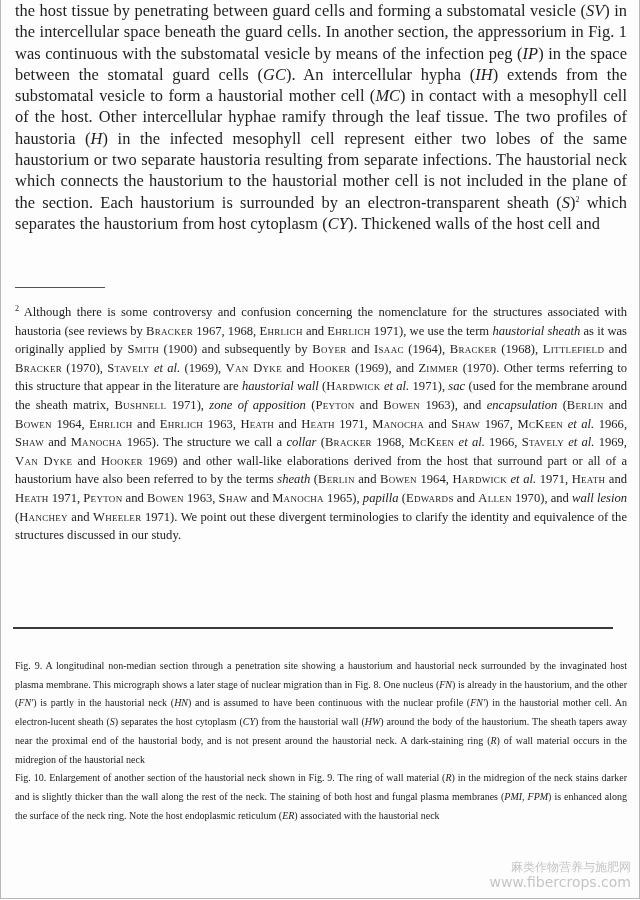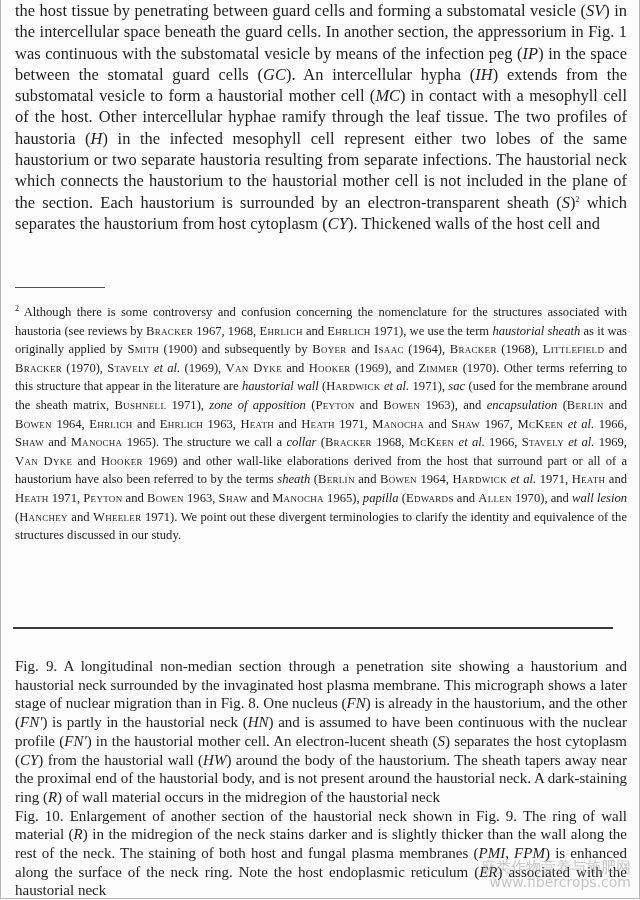--- a/index.html
+++ b/index.html
@@ -68,7 +68,7 @@
       left: 14px;
       top: 657px;
       width: 612px;
-      font-size: 15px;
+      font-size: 10px;
       line-height: 18.7px;
       text-align: justify;
       color: #222;

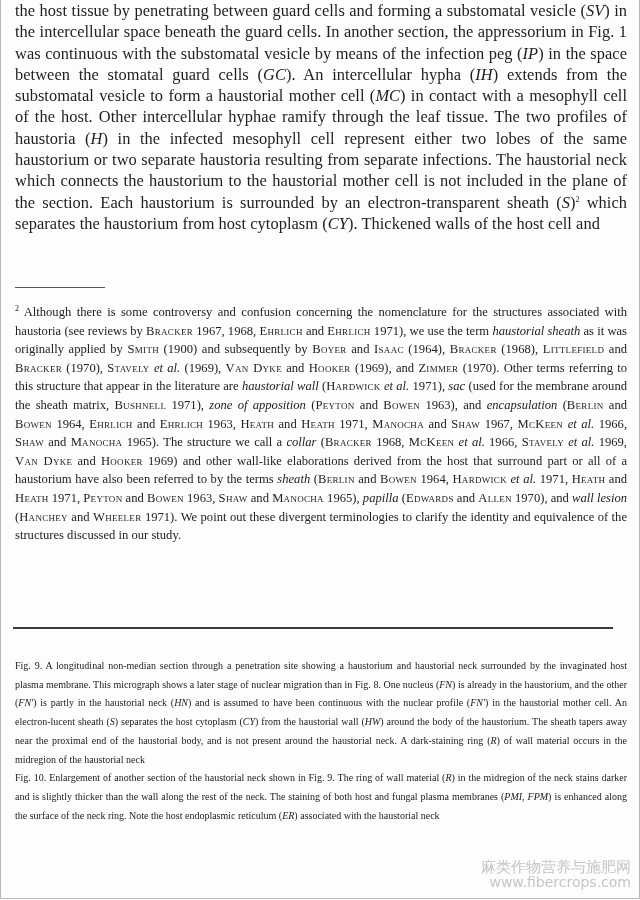--- a/index.html
+++ b/index.html
@@ -83,7 +83,7 @@
       color: rgba(150,150,150,0.55);
       line-height: 15px;
     }
-    .watermark .wm-cn { font-size: 15px; margin-top: 31px; }
+    .watermark .wm-cn { font-size: 12px; margin-top: 31px; }
     .watermark .wm-url { font-size: 14px; }
   </style>
 </head>

